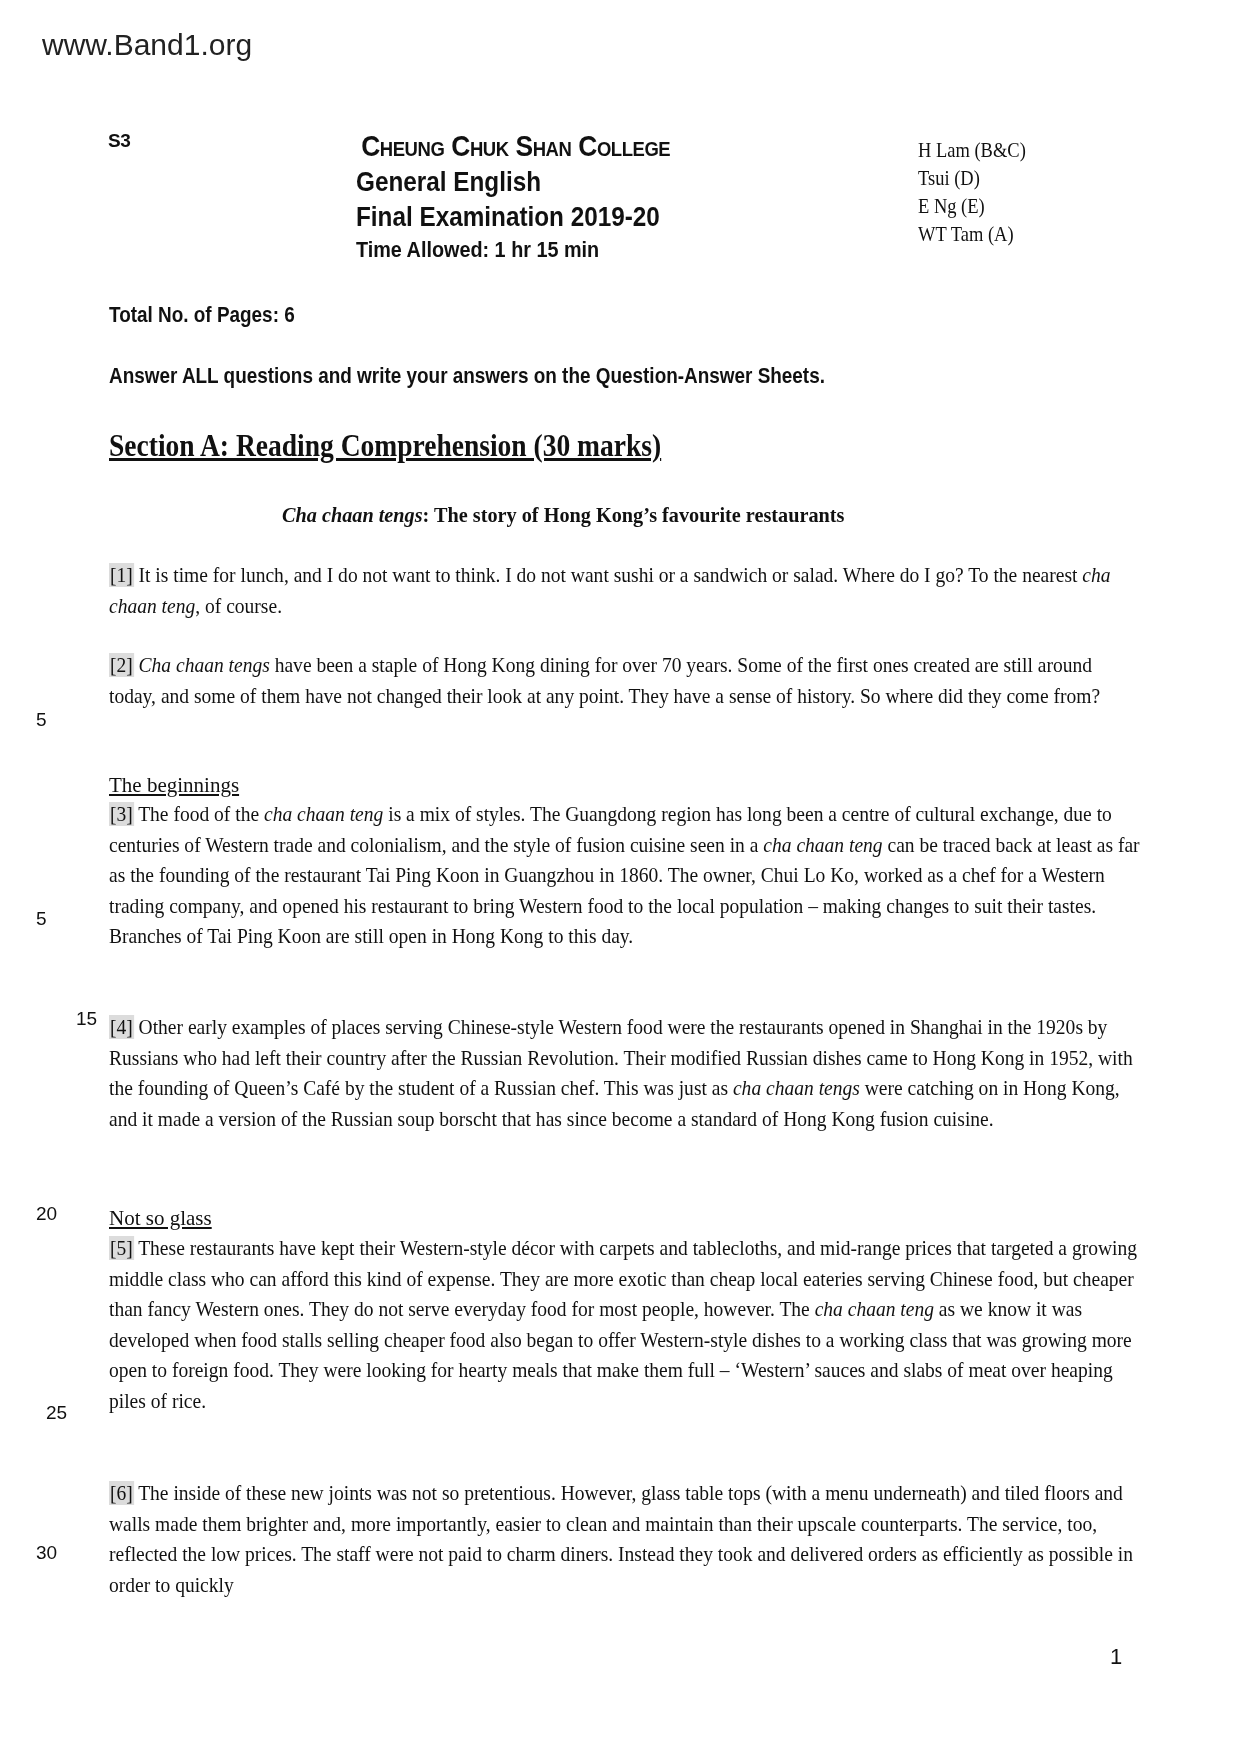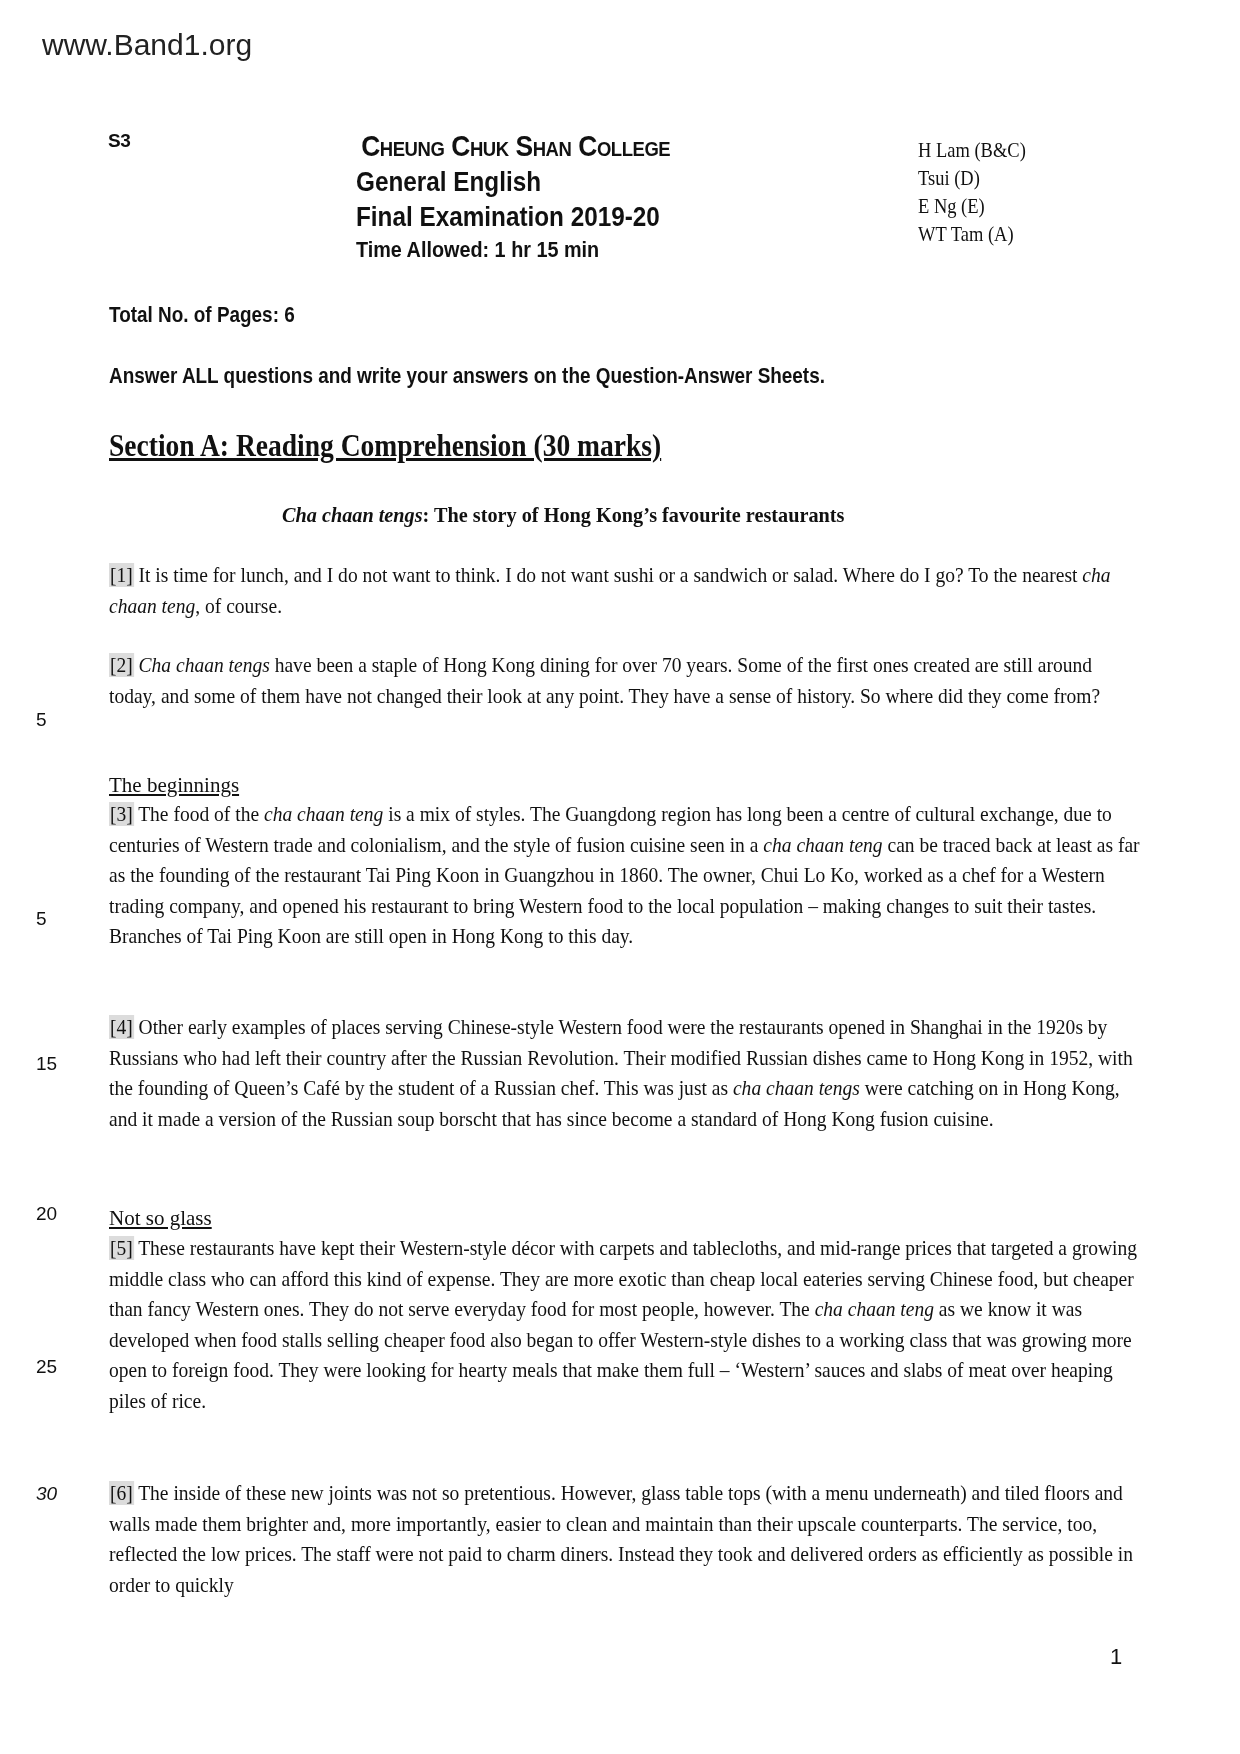--- a/index.html
+++ b/index.html
@@ -78,7 +78,7 @@
 
 <div class="line-no sans" style="top:709px;">5</div>
 <div class="line-no sans" style="top:908px;">5</div>
-<div class="line-no sans" style="top:1053px;">15</div>
+<div class="line-no sans" style="top:1008px;margin-left:40px;">15</div>
 <div class="line-no sans" style="top:1203px;">20</div>
 <div class="line-no sans" style="top:1356px;">25</div>
 <div class="line-no sans" style="top:1483px;font-style:italic;">30</div>

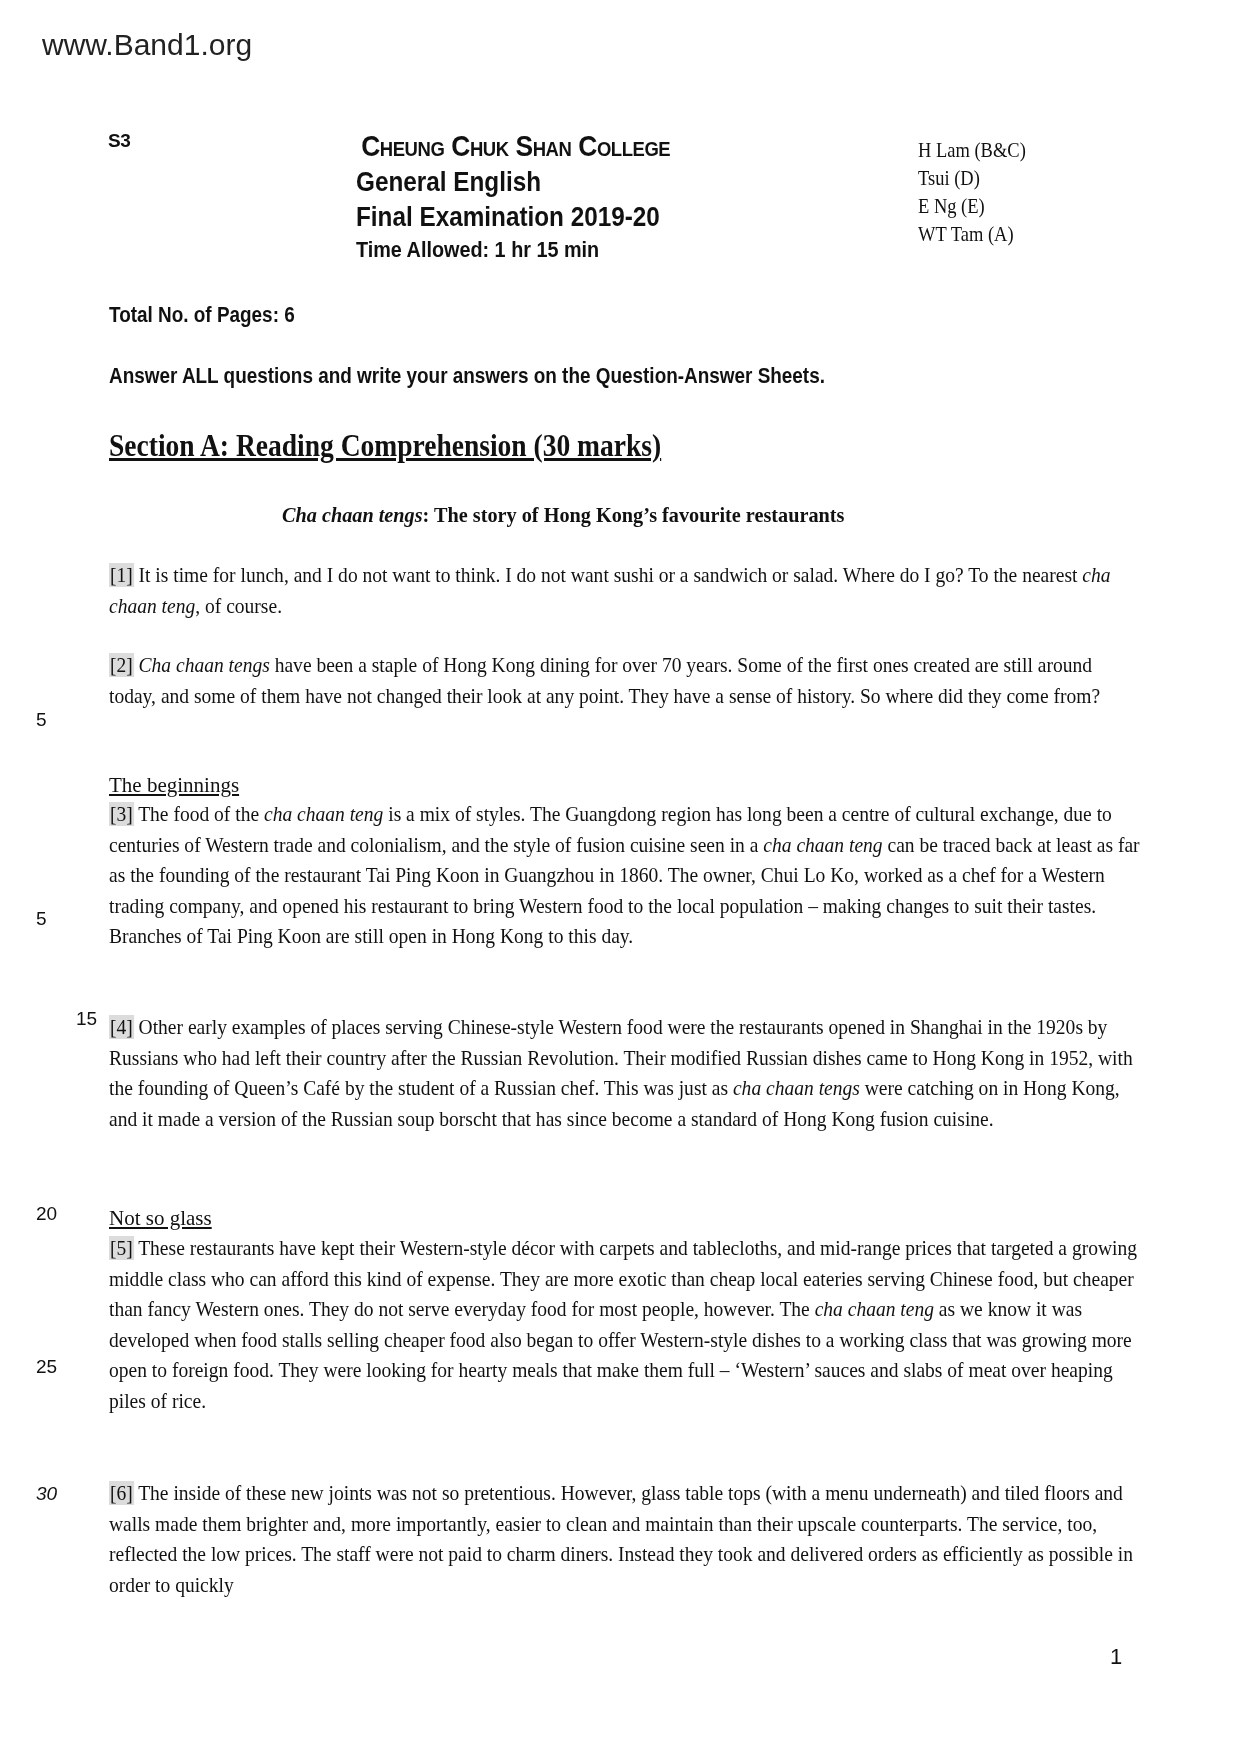--- a/index.html
+++ b/index.html
@@ -80,7 +80,7 @@
 <div class="line-no sans" style="top:908px;">5</div>
 <div class="line-no sans" style="top:1008px;margin-left:40px;">15</div>
 <div class="line-no sans" style="top:1203px;">20</div>
-<div class="line-no sans" style="top:1356px;">25</div>
+<div class="line-no sans" style="top:1402px;margin-left:10px;">25</div>
 <div class="line-no sans" style="top:1483px;font-style:italic;">30</div>
 
 <div id="page-no" class="abs sans">1</div>

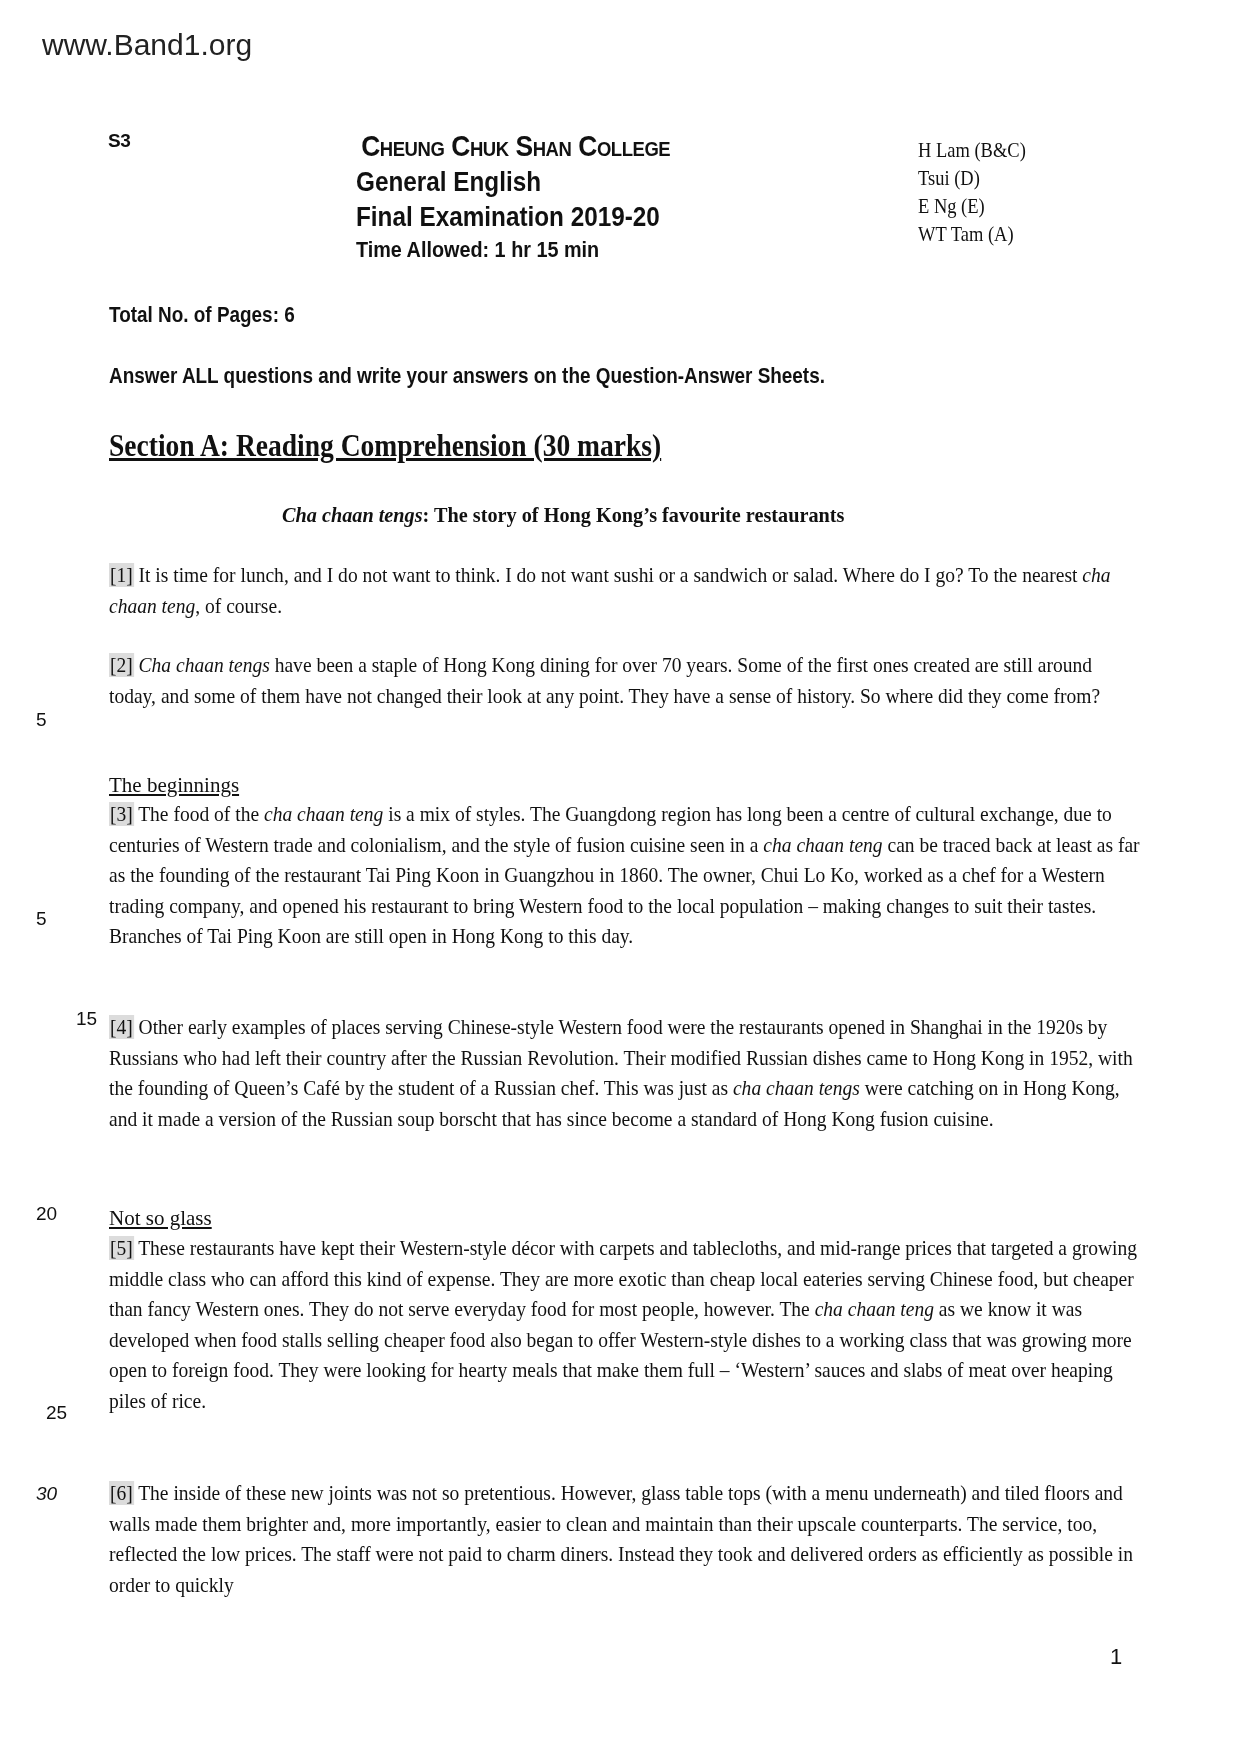--- a/index.html
+++ b/index.html
@@ -81,7 +81,7 @@
 <div class="line-no sans" style="top:1008px;margin-left:40px;">15</div>
 <div class="line-no sans" style="top:1203px;">20</div>
 <div class="line-no sans" style="top:1402px;margin-left:10px;">25</div>
-<div class="line-no sans" style="top:1483px;font-style:italic;">30</div>
+<div class="line-no sans" style="top:1542px;">30</div>
 
 <div id="page-no" class="abs sans">1</div>
 

